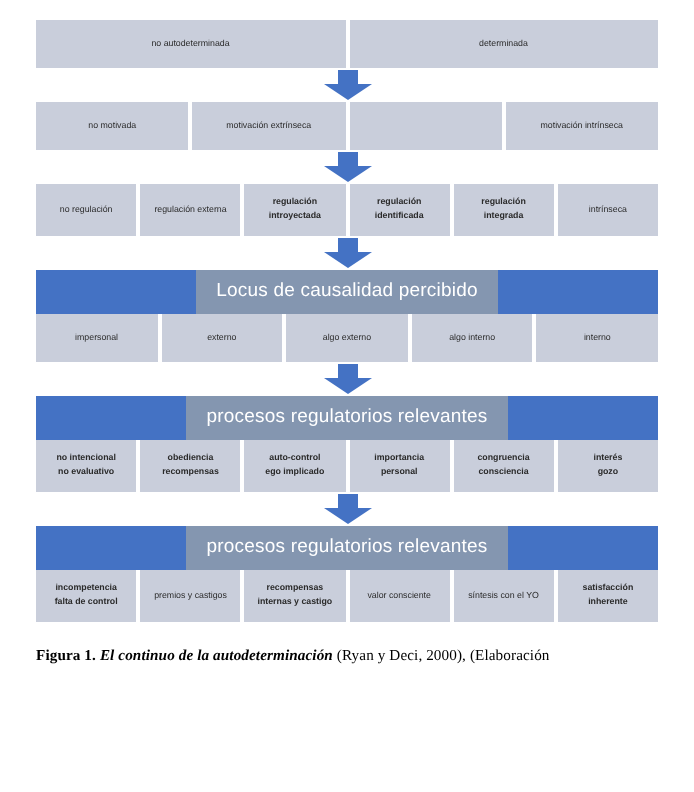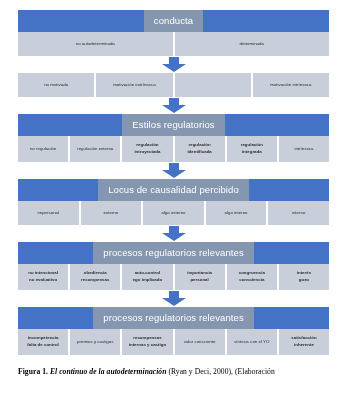--- a/index.html
+++ b/index.html
@@ -106,9 +106,6 @@
 <div class="page">
   <div id="stages">
       <div class="stage">
-        <div class="band">
-          <div class="band-title">conducta</div>
-        </div>
         <div class="cells">
           <div class="cell">
             <span class="ln">no autodeterminada</span>

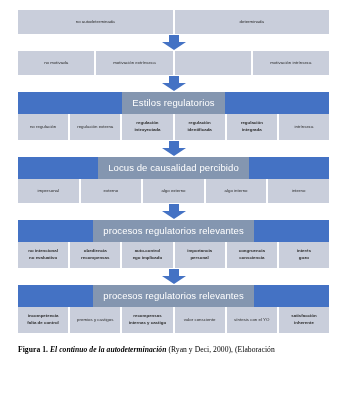--- a/index.html
+++ b/index.html
@@ -142,9 +142,6 @@
         </svg>
       </div>
       <div class="stage">
-        <div class="band">
-          <div class="band-title">Estilos regulatorios</div>
-        </div>
         <div class="cells tall">
           <div class="cell">
             <span class="ln">no regulación</span>

